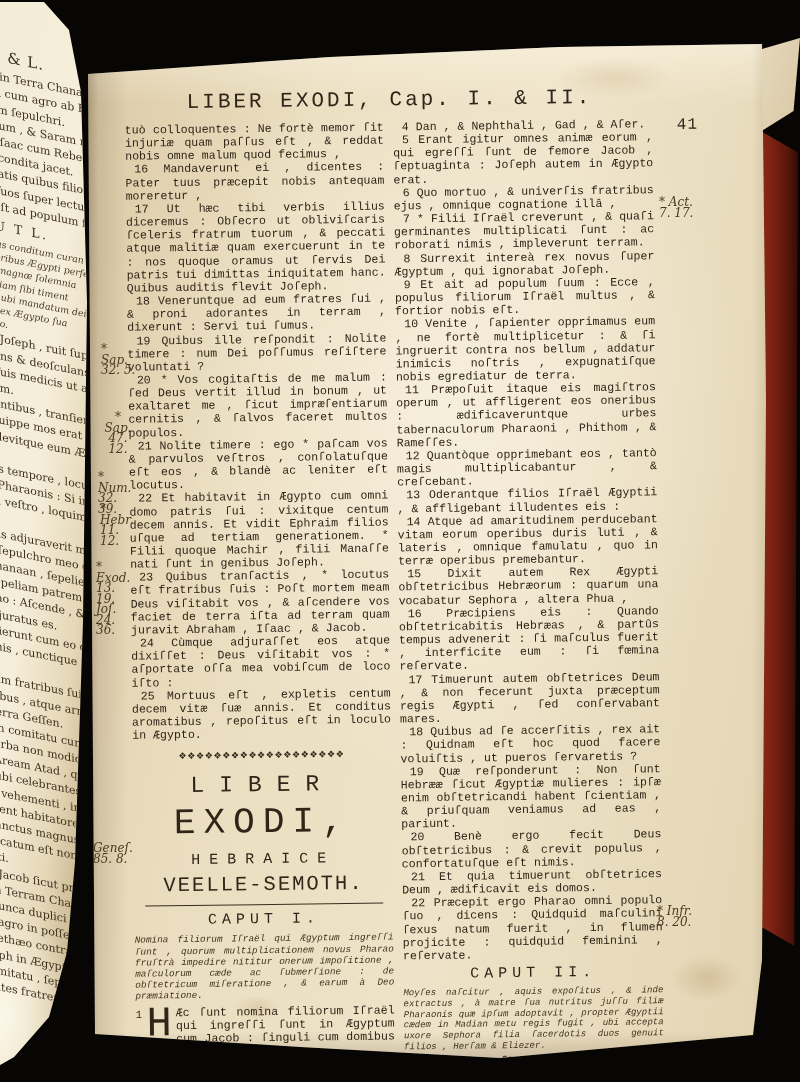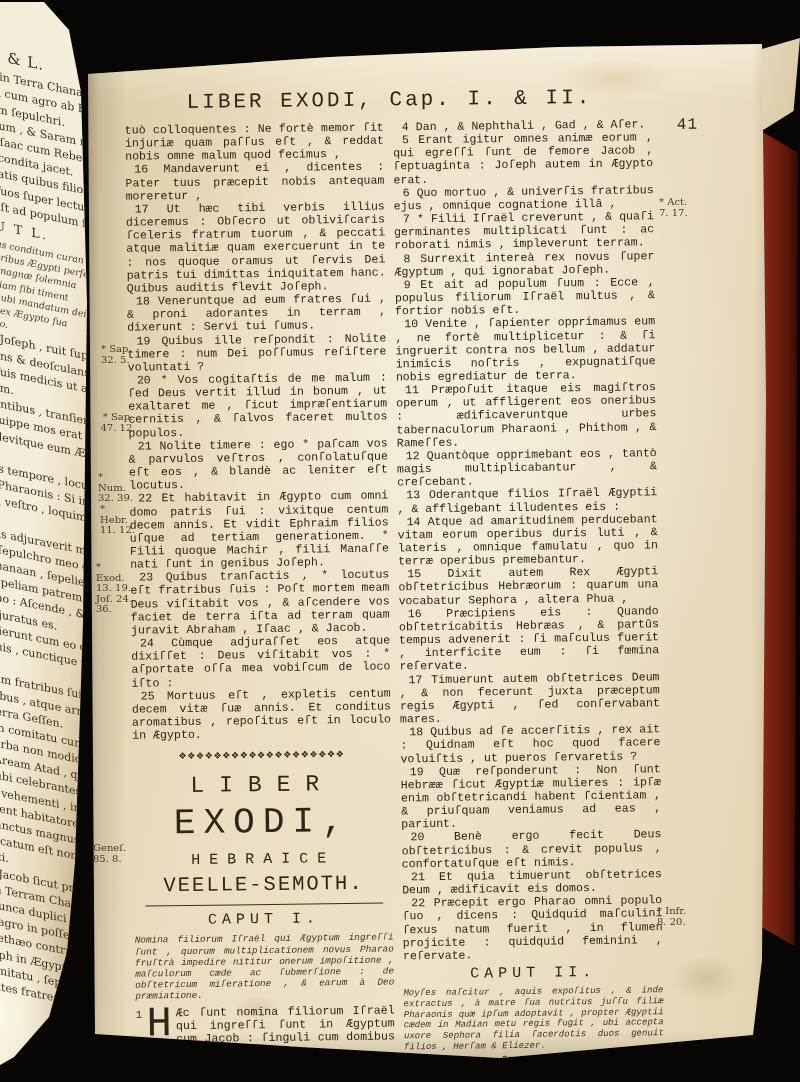--- a/index.html
+++ b/index.html
@@ -75,7 +75,7 @@
 
   .signature{text-align:center;font-size:13px;font-style:italic;margin-top:3px;padding-left:40px;}
 
-  .mnote{position:absolute;width:36px;font-size:10px;line-height:10.5px;color:#4a3a22;z-index:5;}
+  .mnote{position:absolute;width:36px;font-size:12px;line-height:10.5px;font-style:italic;color:#4a3a22;z-index:5;}
 </style>
 </head>
 <body>

